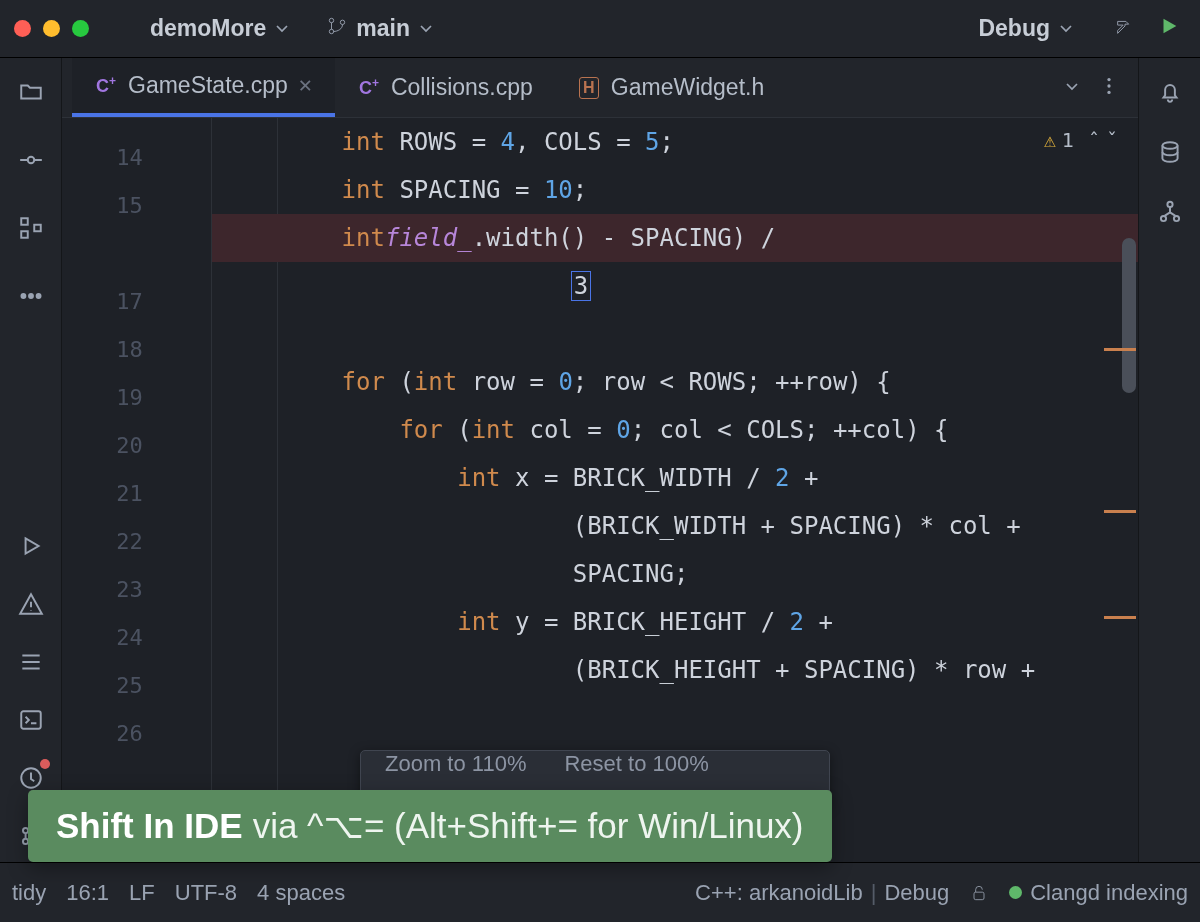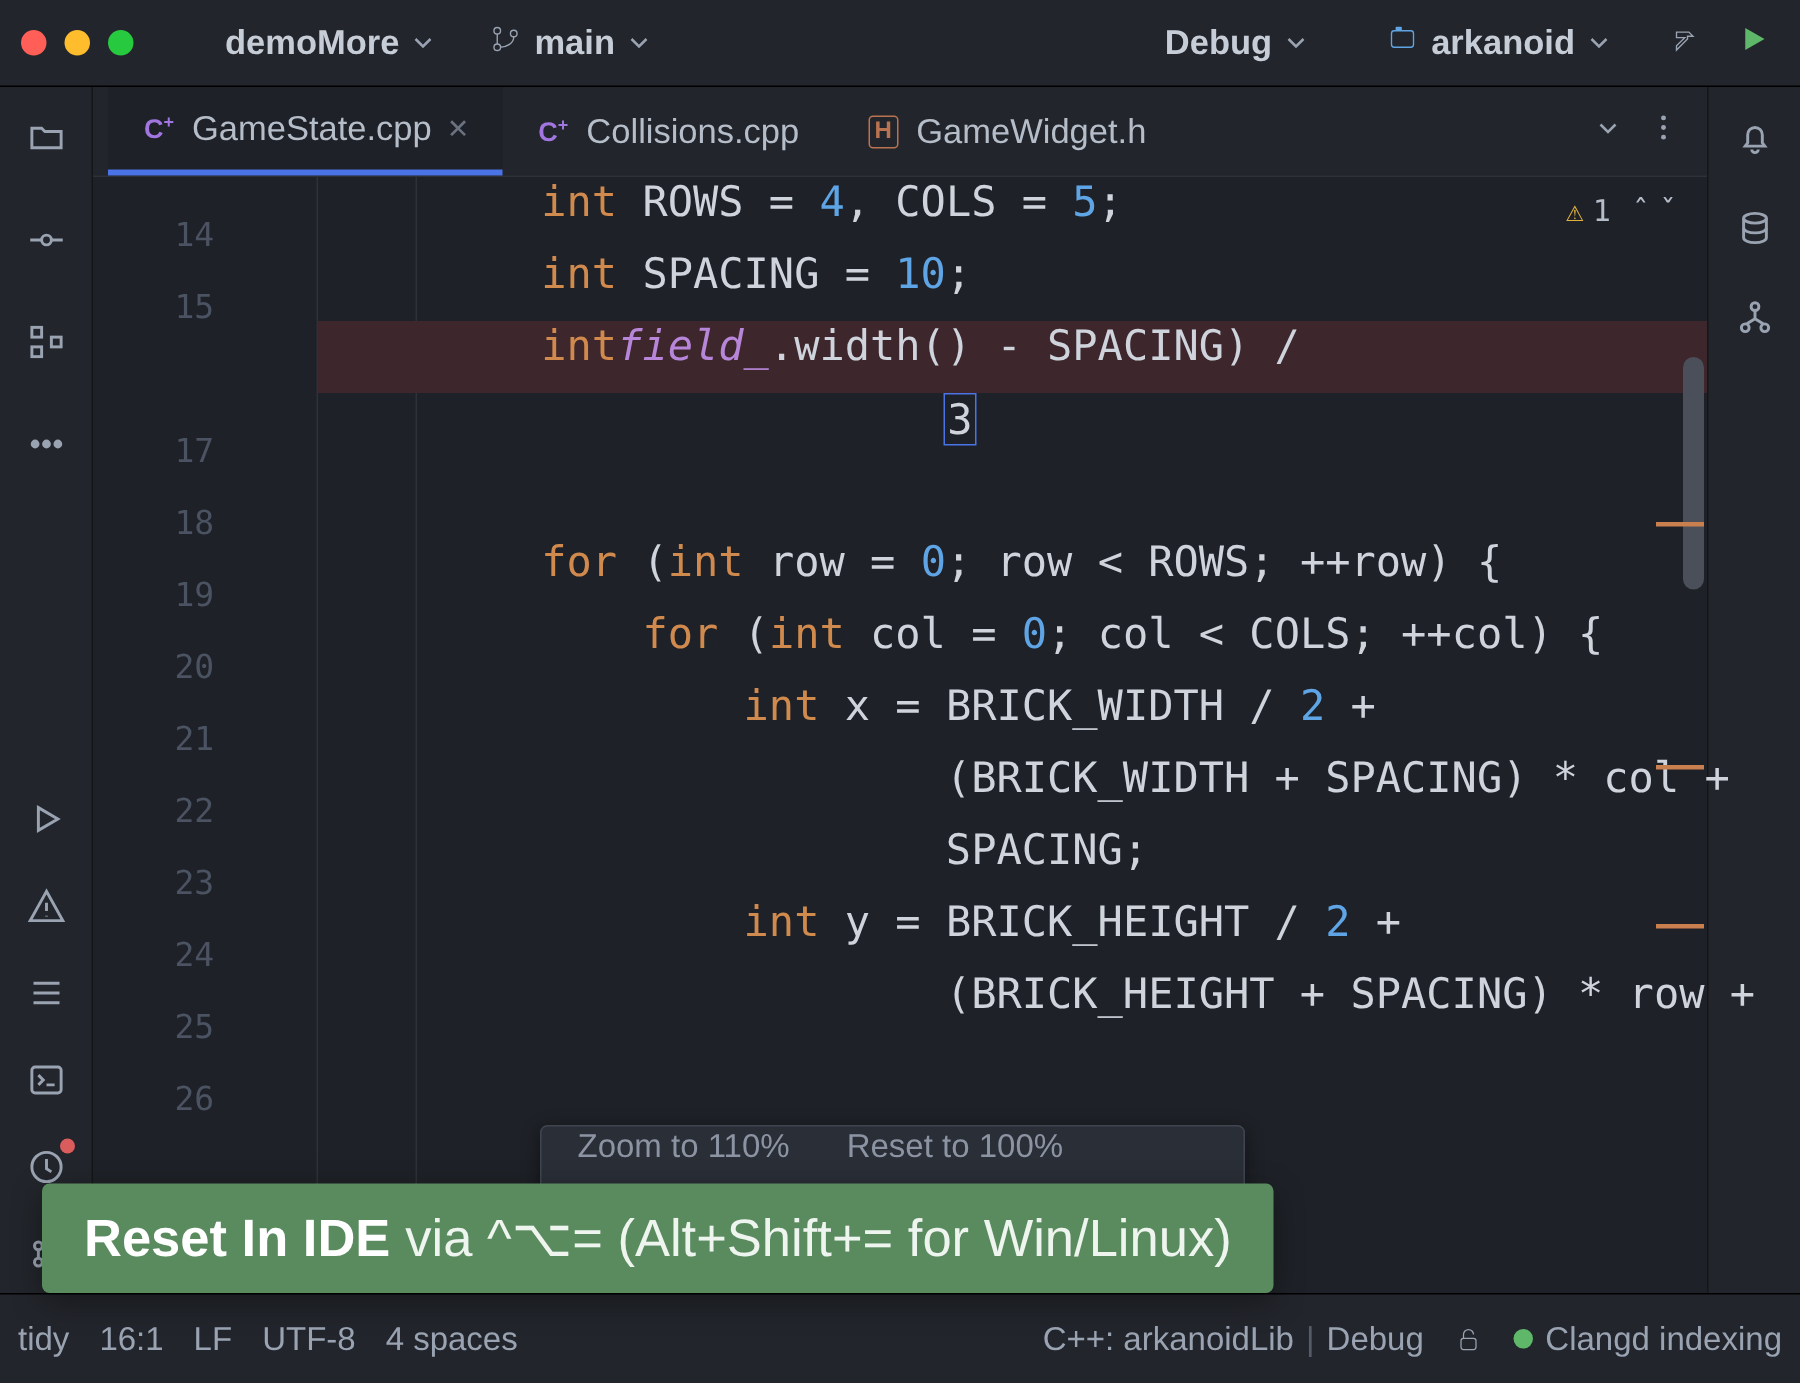--- a/index.html
+++ b/index.html
@@ -173,16 +173,6 @@
   <div class="tb-spacer"></div>
   <div class="tb-item">
     <span>Debug</span>
-    <span class="chev"><svg viewBox="0 0 16 16">
-          <path d="M3 6l5 5 5-5" stroke="#9aa3b2" fill="none" stroke-width="1.7"></path>
-        </svg></span>
-  </div>
-  <div class="tb-item" style="margin-left:30px">
-    <span><svg viewBox="0 0 24 24">
-          <rect x="4" y="6" width="16" height="12" rx="2" stroke="#5fa5e6" fill="none"></rect>
-          <rect x="7" y="3" width="4.5" height="3" rx="0.7" fill="#5fa5e6"></rect>
-        </svg></span>
-    <span>arkanoid</span>
     <span class="chev"><svg viewBox="0 0 16 16">
           <path d="M3 6l5 5 5-5" stroke="#9aa3b2" fill="none" stroke-width="1.7"></path>
         </svg></span>

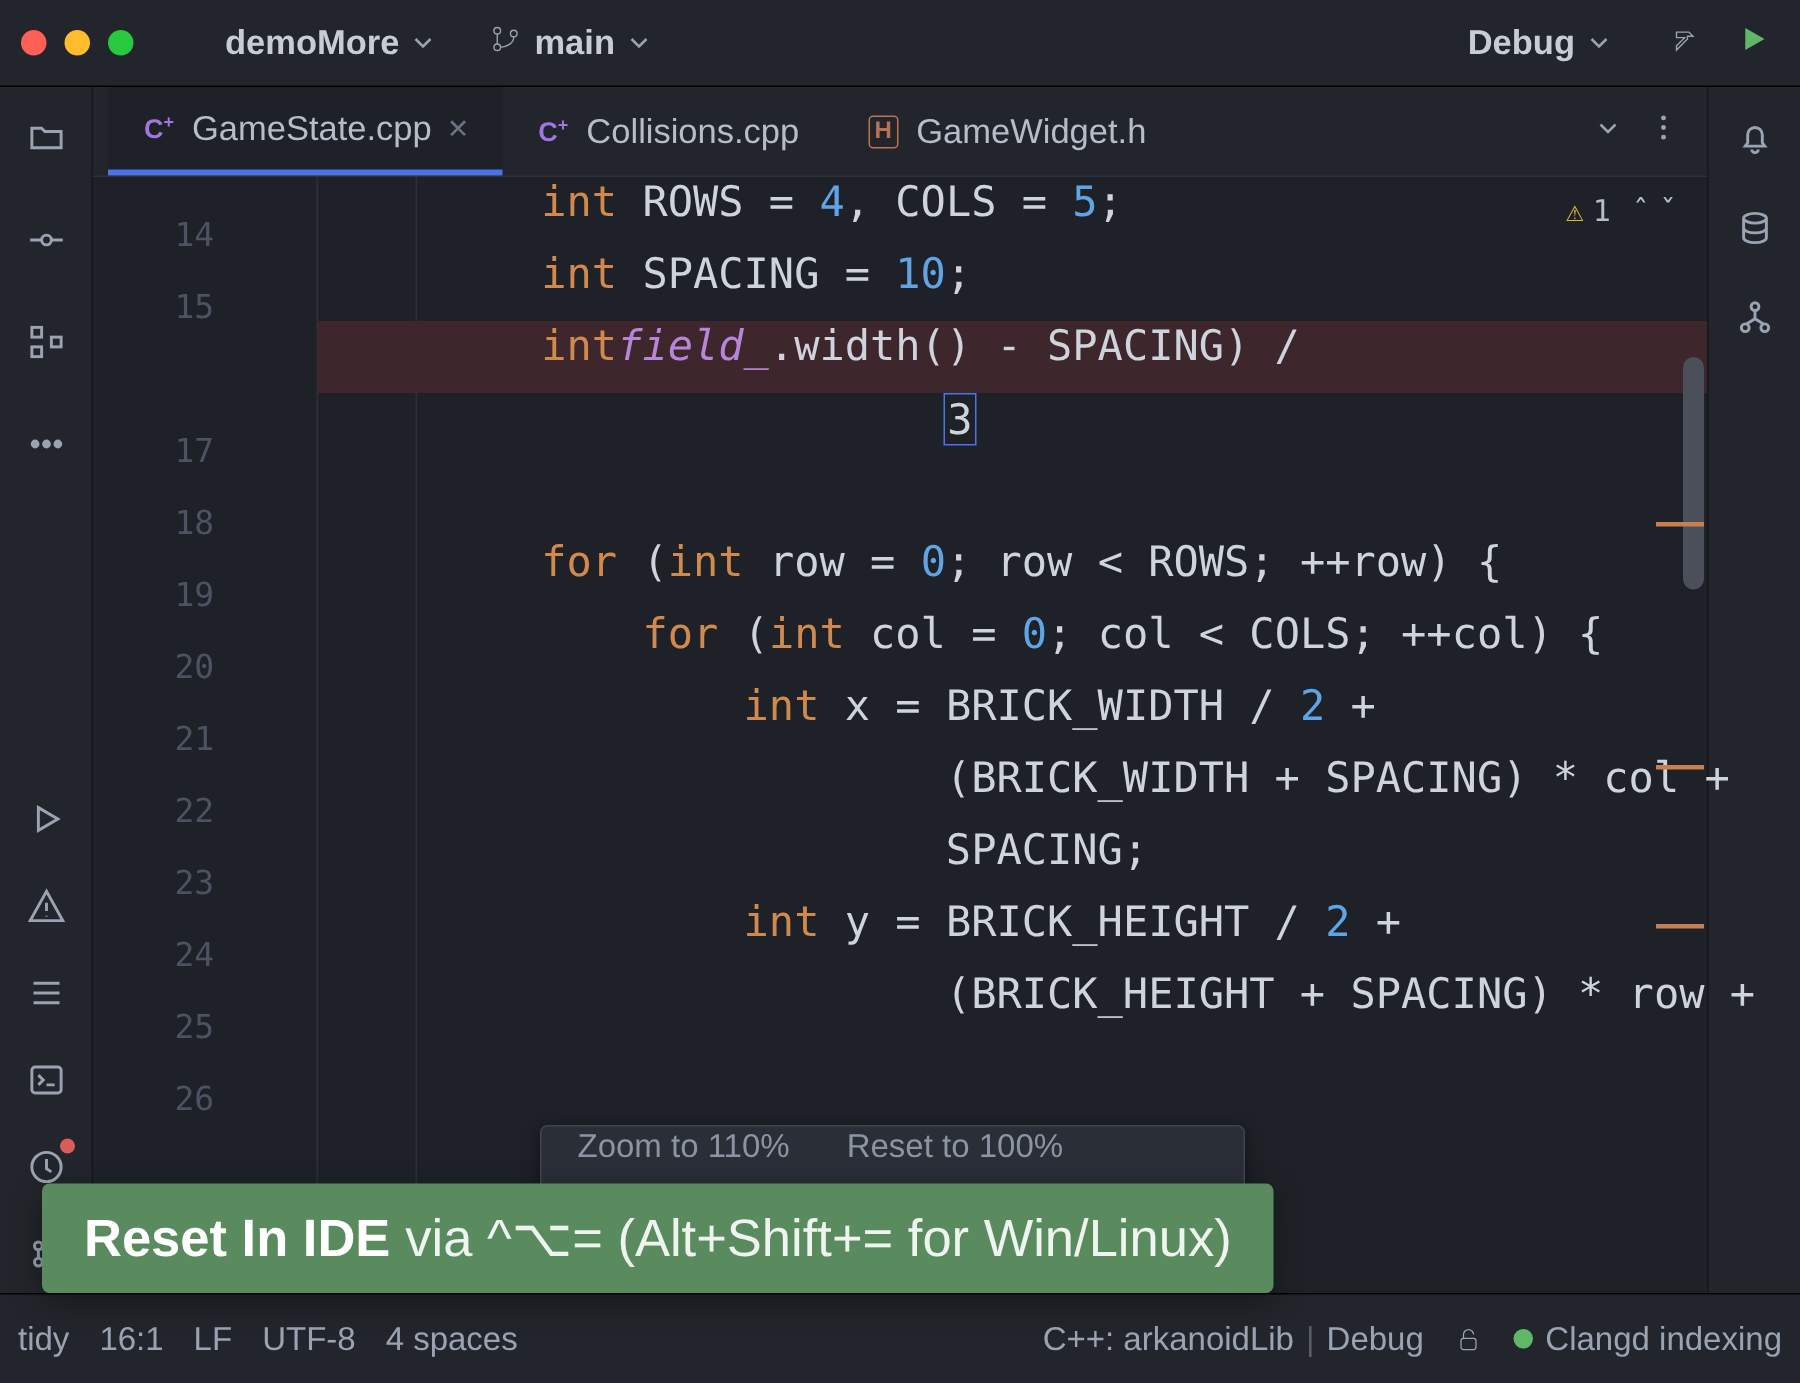--- a/index.html
+++ b/index.html
@@ -89,8 +89,8 @@
     border-left: 1px solid #2d3138;
   }
   .cline {
-    position: absolute; left: 0; right: 0; height: 48px; display: flex; align-items: flex-start;
-    font-size: 28px; white-space: pre; padding-left: 14px; color: #ced3dc;
+    position: absolute; left: 0; right: 0; height: 48px; display: flex; align-items: center;
+    font-size: 24px; white-space: pre; padding-left: 14px; color: #ced3dc;
   }
   .hl-line { background: #3d262c; }
   .kw { color: #d08a4d; }

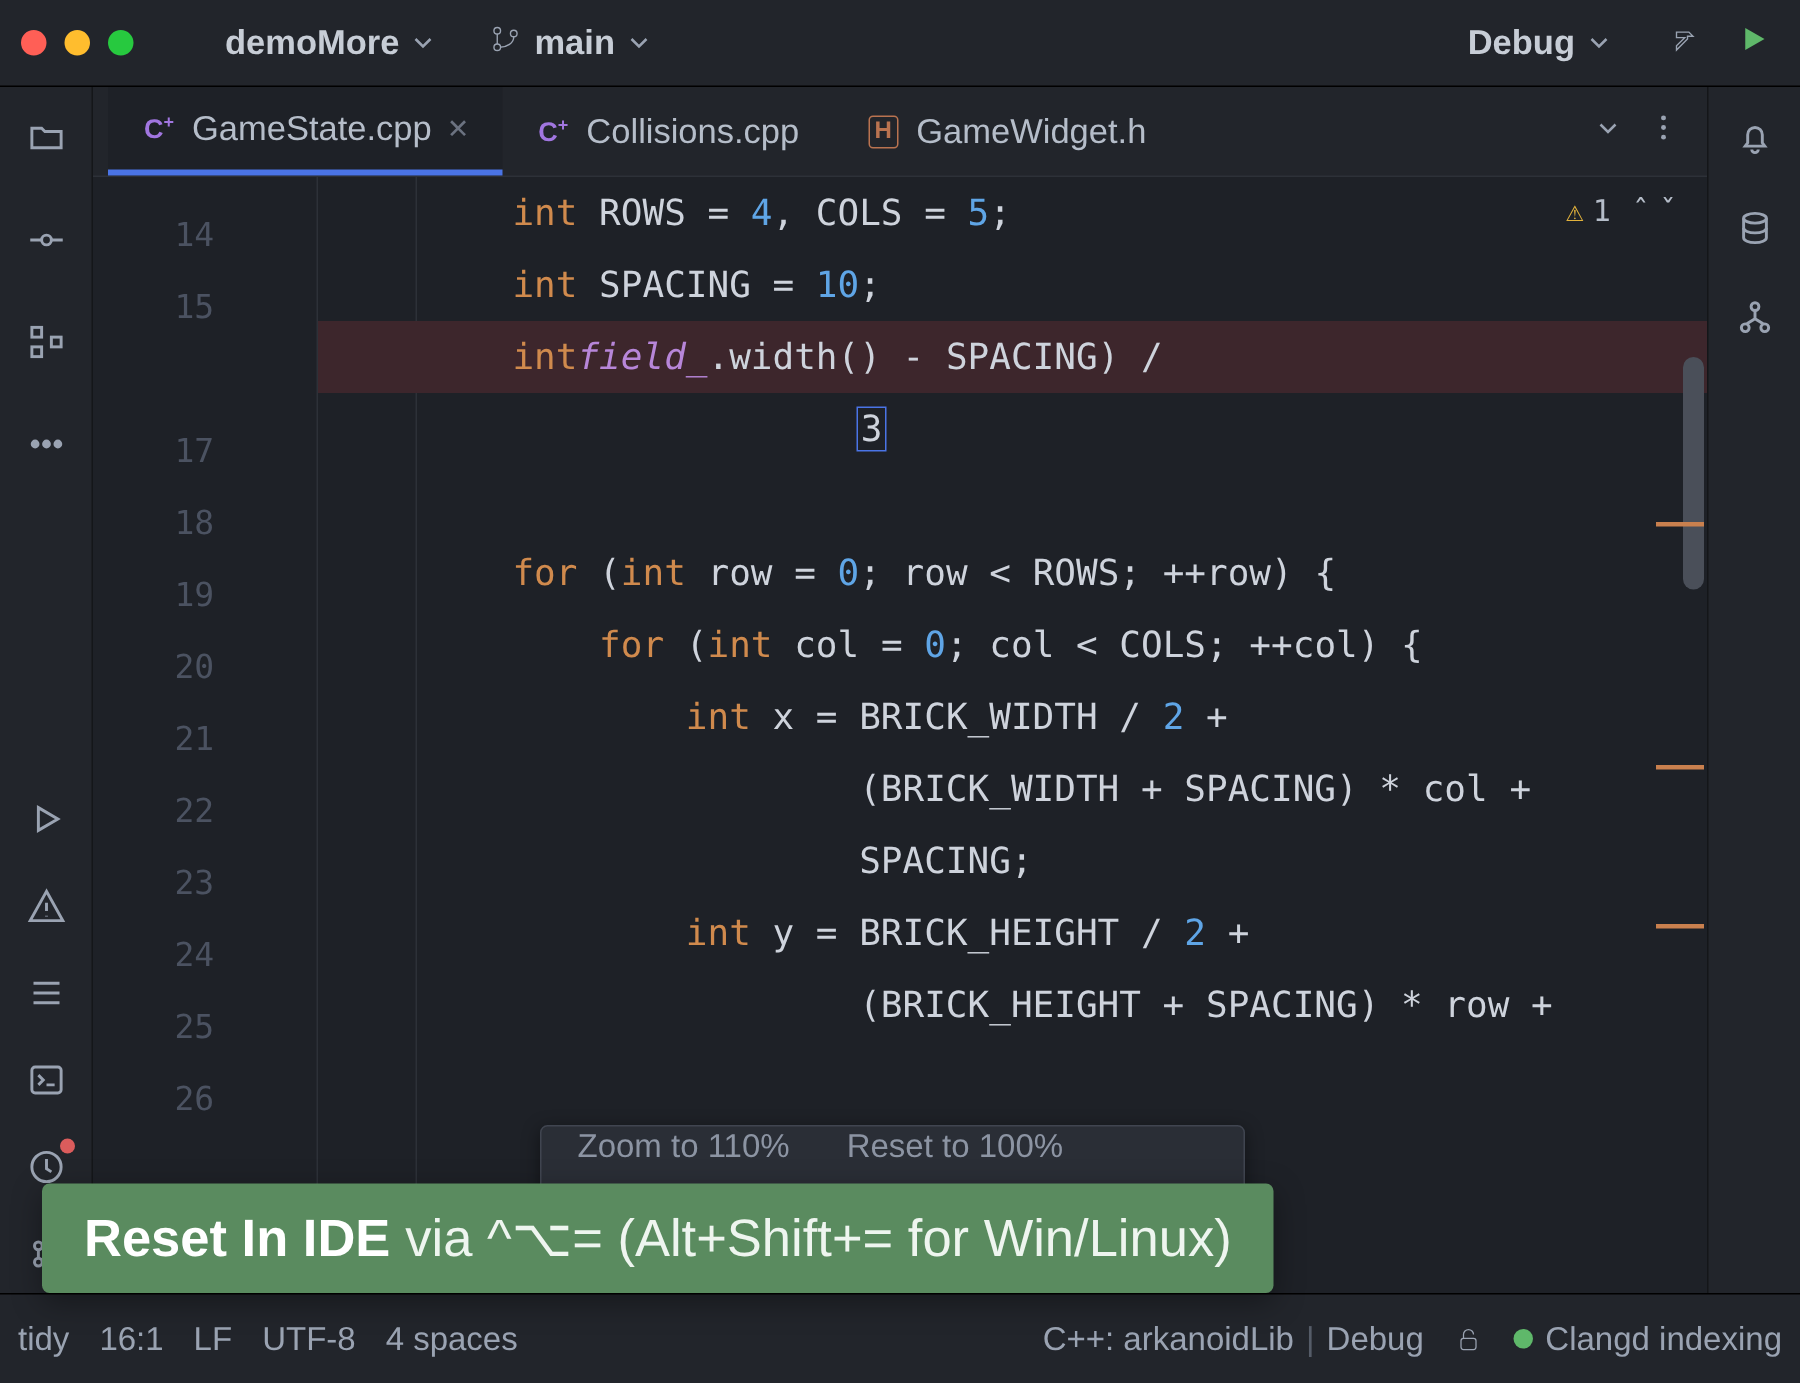--- a/index.html
+++ b/index.html
@@ -366,7 +366,7 @@
 </div>
 
 <div class="overlay-tip">
-  <b>Reset In IDE</b>
+  <b>Shift In IDE</b>
   <span> via ^⌥= (Alt+Shift+= for Win/Linux)</span>
 </div>
 

